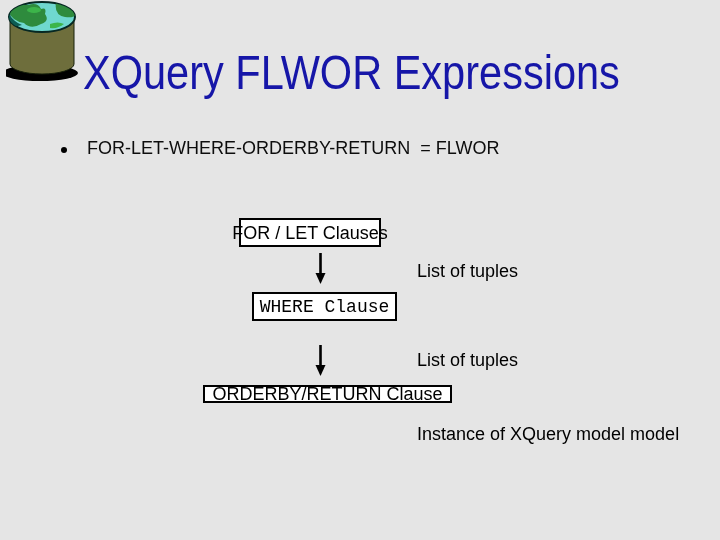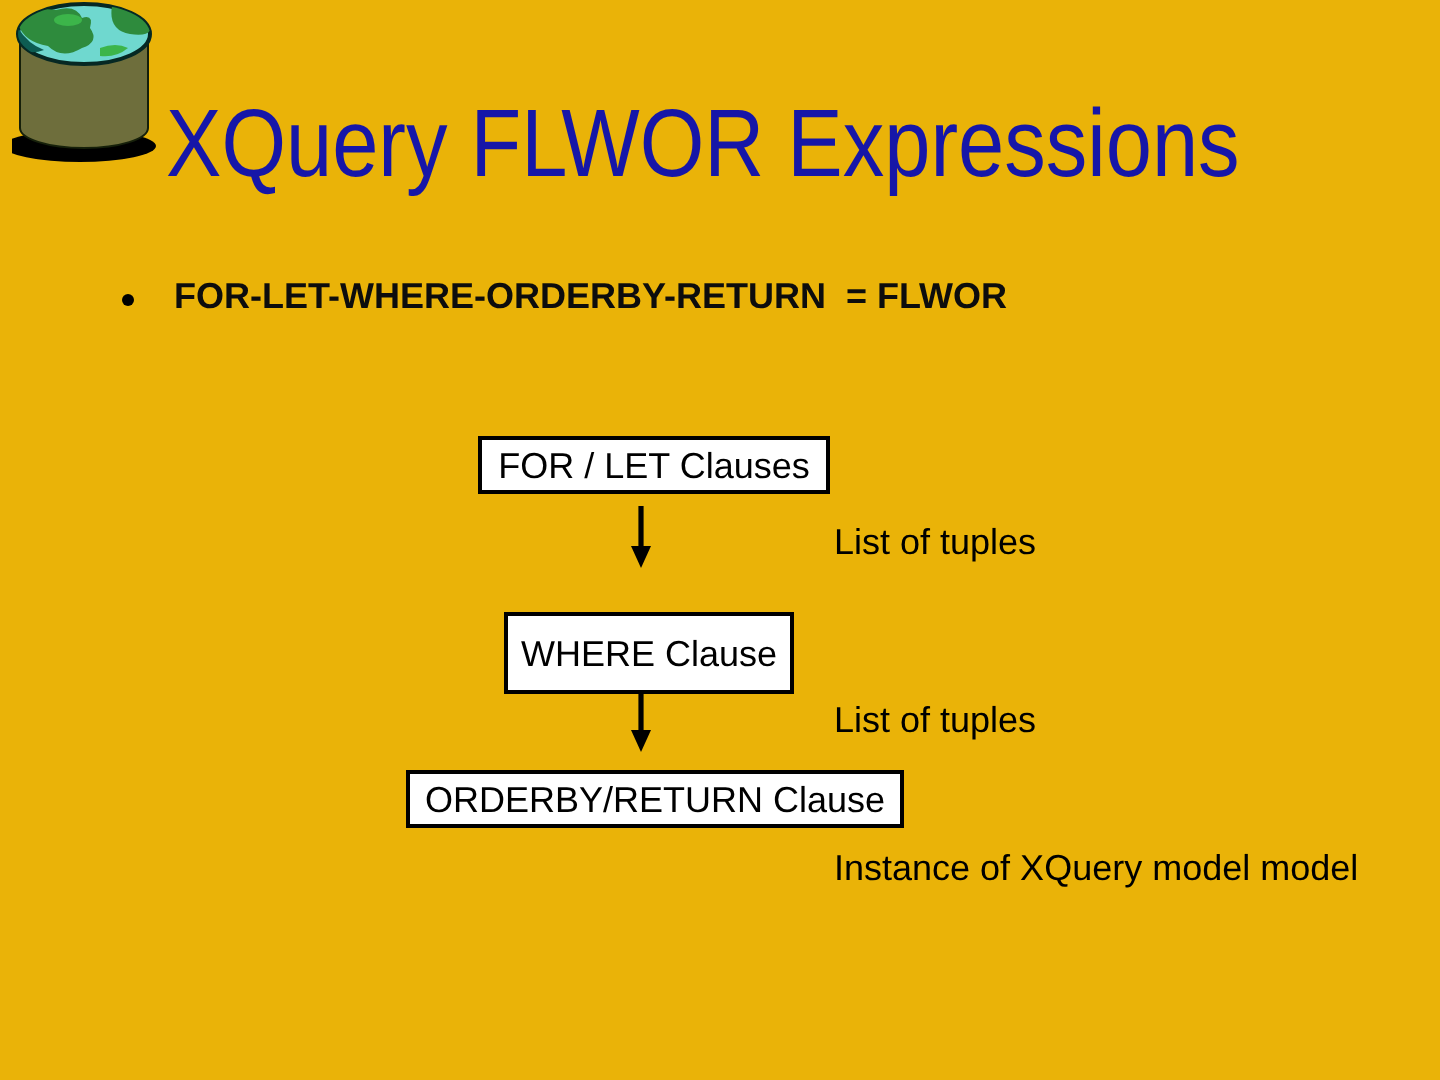--- a/index.html
+++ b/index.html
@@ -4,7 +4,7 @@
 <style>
   html,body{margin:0;padding:0;background:#888;}
   .slide{
-    position:relative;width:720px;height:540px;background:#eab308;
+    position:relative;width:720px;height:540px;background:#e5e5e5;
     overflow:hidden;font-family:"Liberation Sans",sans-serif;color:#000;
   }
   .title{

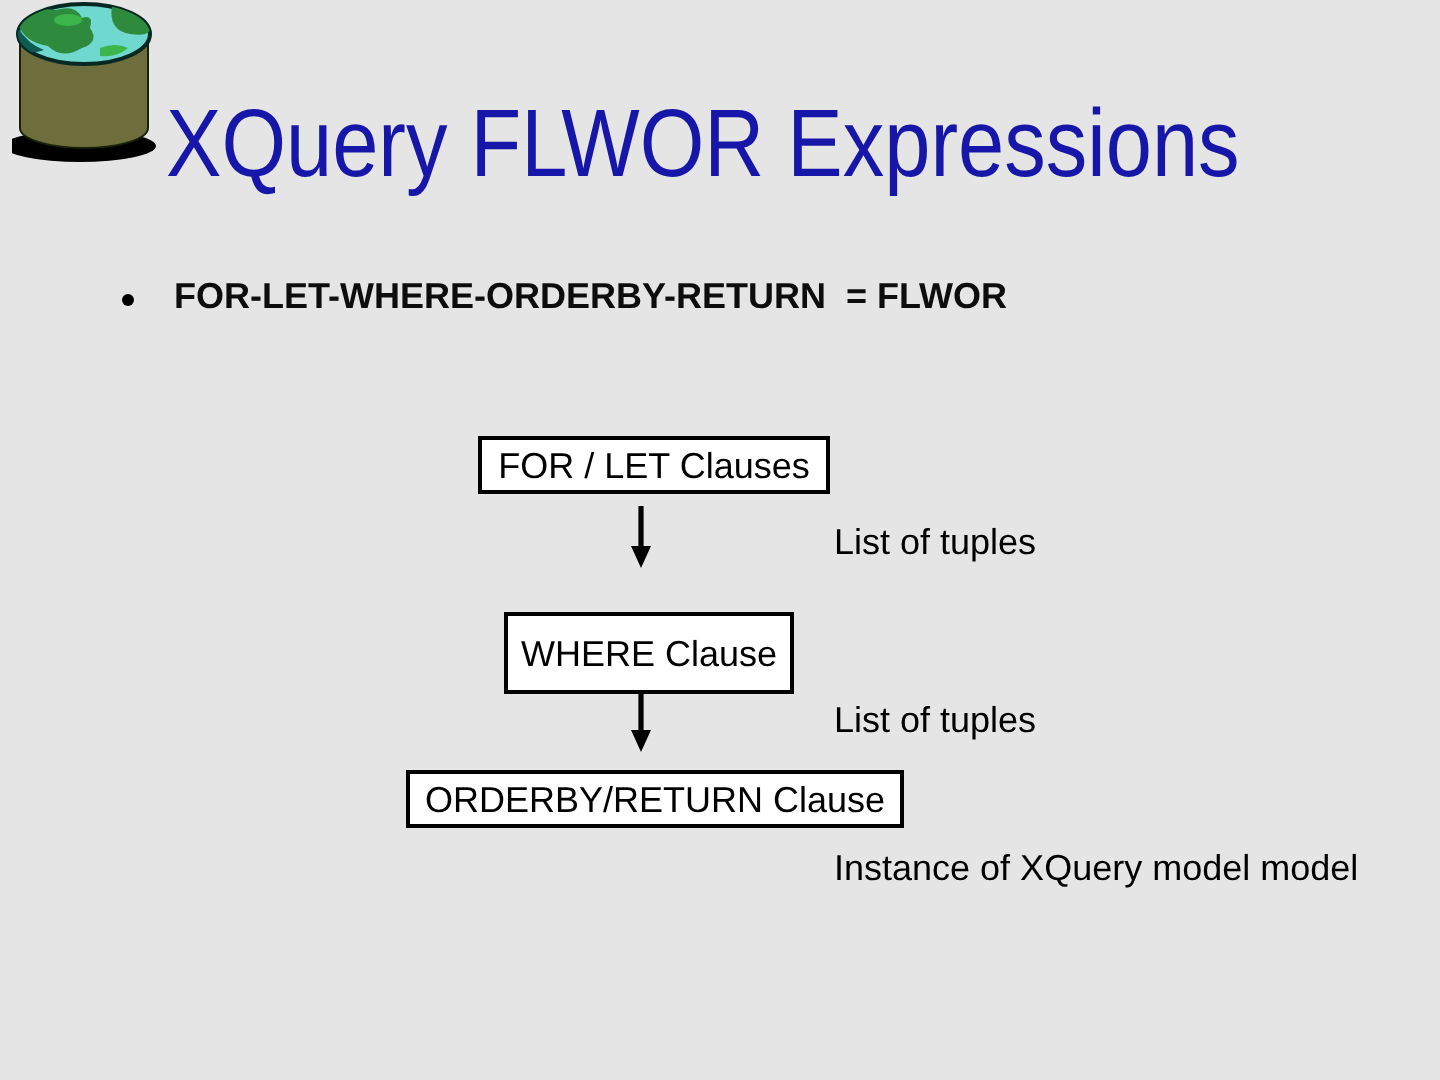--- a/index.html
+++ b/index.html
@@ -16,7 +16,7 @@
     background:#000;border-radius:50%;
   }
   .bullet-text{
-    position:absolute;left:87px;top:137px;font-size:18px;font-weight:bold;
+    position:absolute;left:87px;top:137px;font-size:18px;font-weight:normal;
     line-height:22px;white-space:pre;color:#0d0d0d;
   }
   .dbox{

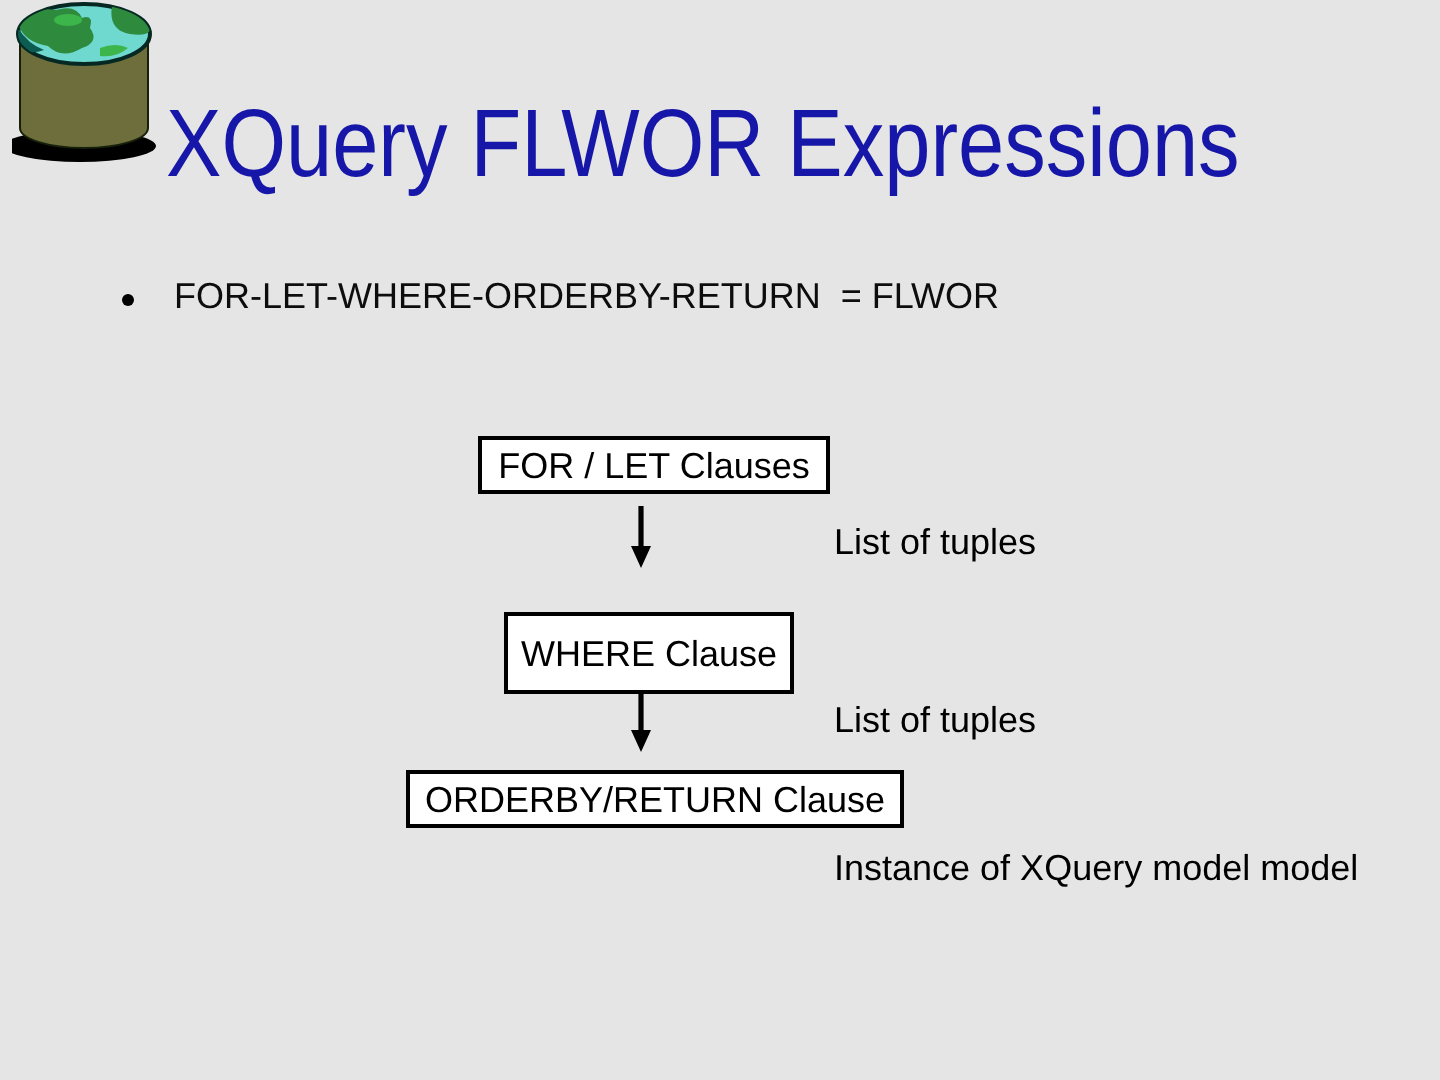--- a/index.html
+++ b/index.html
@@ -24,7 +24,7 @@
     display:flex;align-items:center;justify-content:center;
     font-size:18px;line-height:18px;white-space:nowrap;
   }
-  .box-forlet{left:239px;top:218px;width:176px;height:29px;}
+  .box-forlet{left:239px;top:218px;width:142px;height:29px;}
   .box-where{left:252px;top:306px;width:145px;height:41px;}
   .box-orderby{left:203px;top:385px;width:249px;height:29px;}
   .arrow{position:absolute;width:13px;height:31px;}

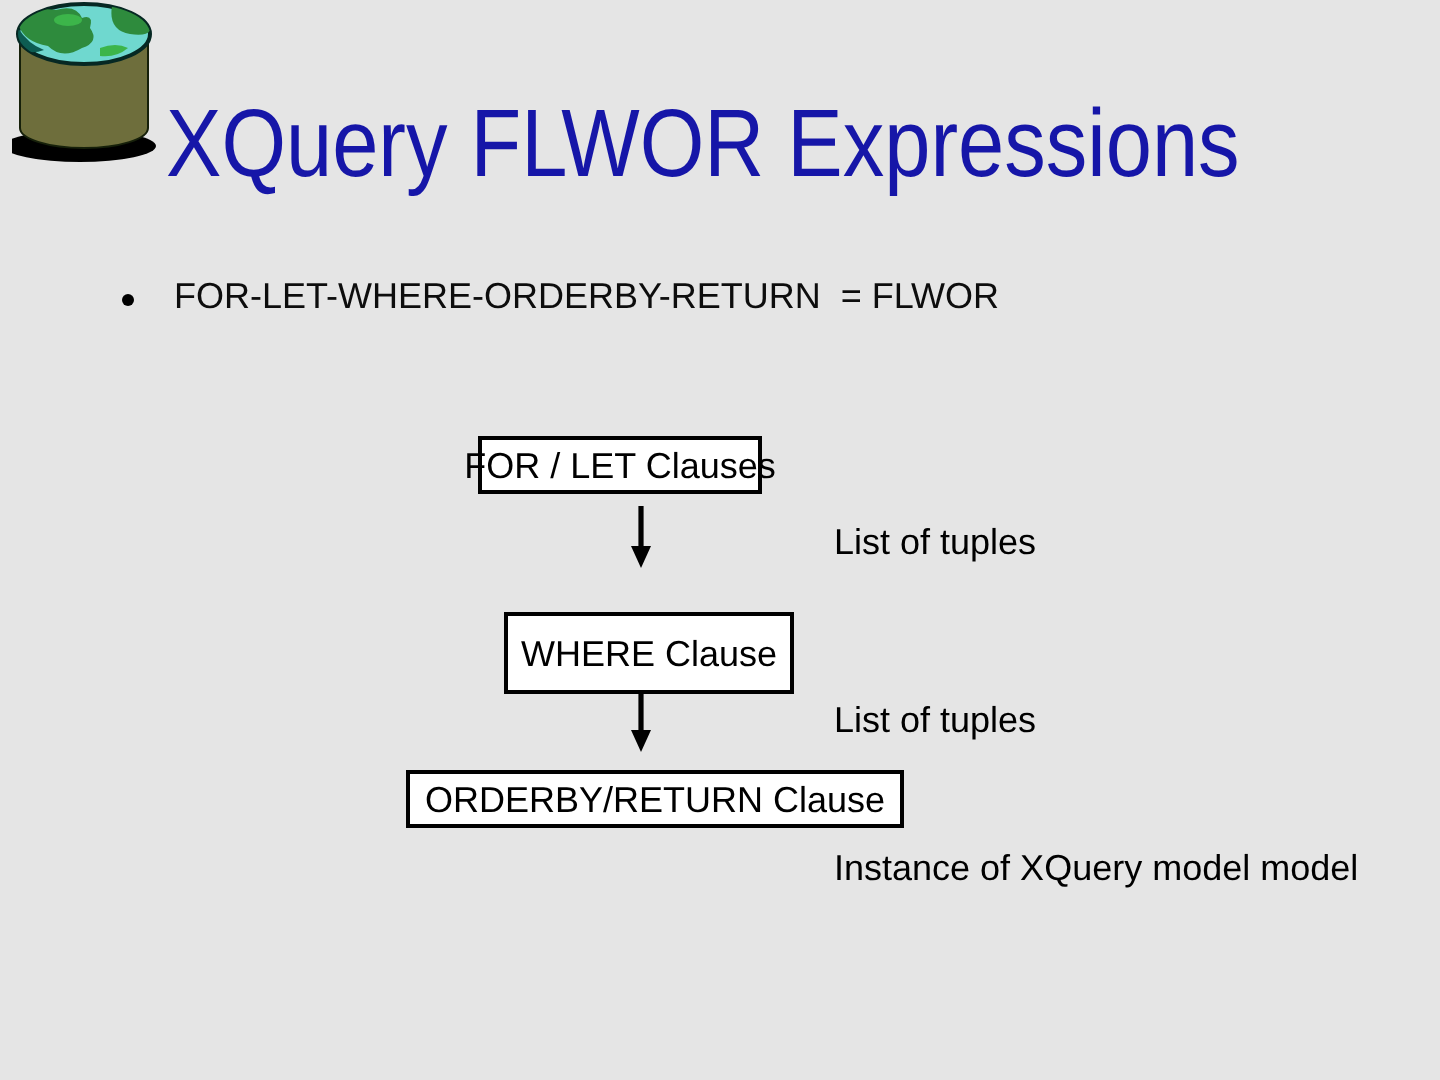--- a/index.html
+++ b/index.html
@@ -25,7 +25,7 @@
     font-size:18px;line-height:18px;white-space:nowrap;
   }
   .box-forlet{left:239px;top:218px;width:142px;height:29px;}
-  .box-where{left:252px;top:306px;width:145px;height:41px;}
+  .box-where{left:252px;top:292px;width:145px;height:29px;font-family:Liberation Mono, monospace;}
   .box-orderby{left:203px;top:385px;width:249px;height:29px;}
   .arrow{position:absolute;width:13px;height:31px;}
   .arrow-1{left:314px;top:253px;}

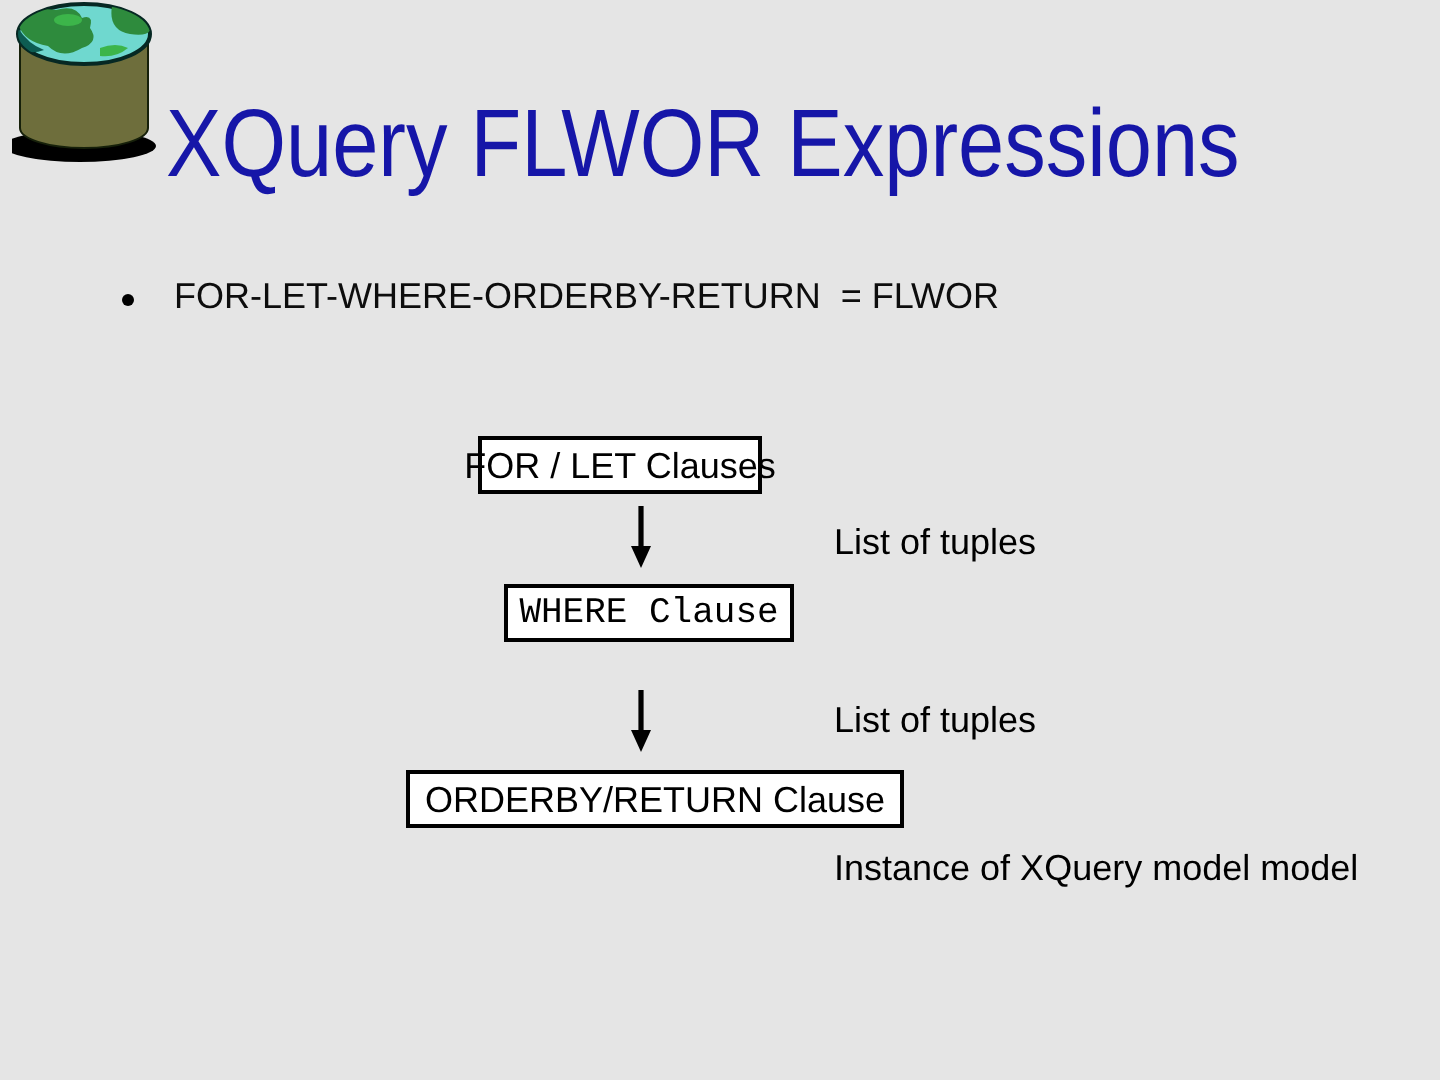--- a/index.html
+++ b/index.html
@@ -26,7 +26,7 @@
   }
   .box-forlet{left:239px;top:218px;width:142px;height:29px;}
   .box-where{left:252px;top:292px;width:145px;height:29px;font-family:Liberation Mono, monospace;}
-  .box-orderby{left:203px;top:385px;width:249px;height:29px;}
+  .box-orderby{left:203px;top:385px;width:249px;height:18px;}
   .arrow{position:absolute;width:13px;height:31px;}
   .arrow-1{left:314px;top:253px;}
   .arrow-2{left:314px;top:345px;}

